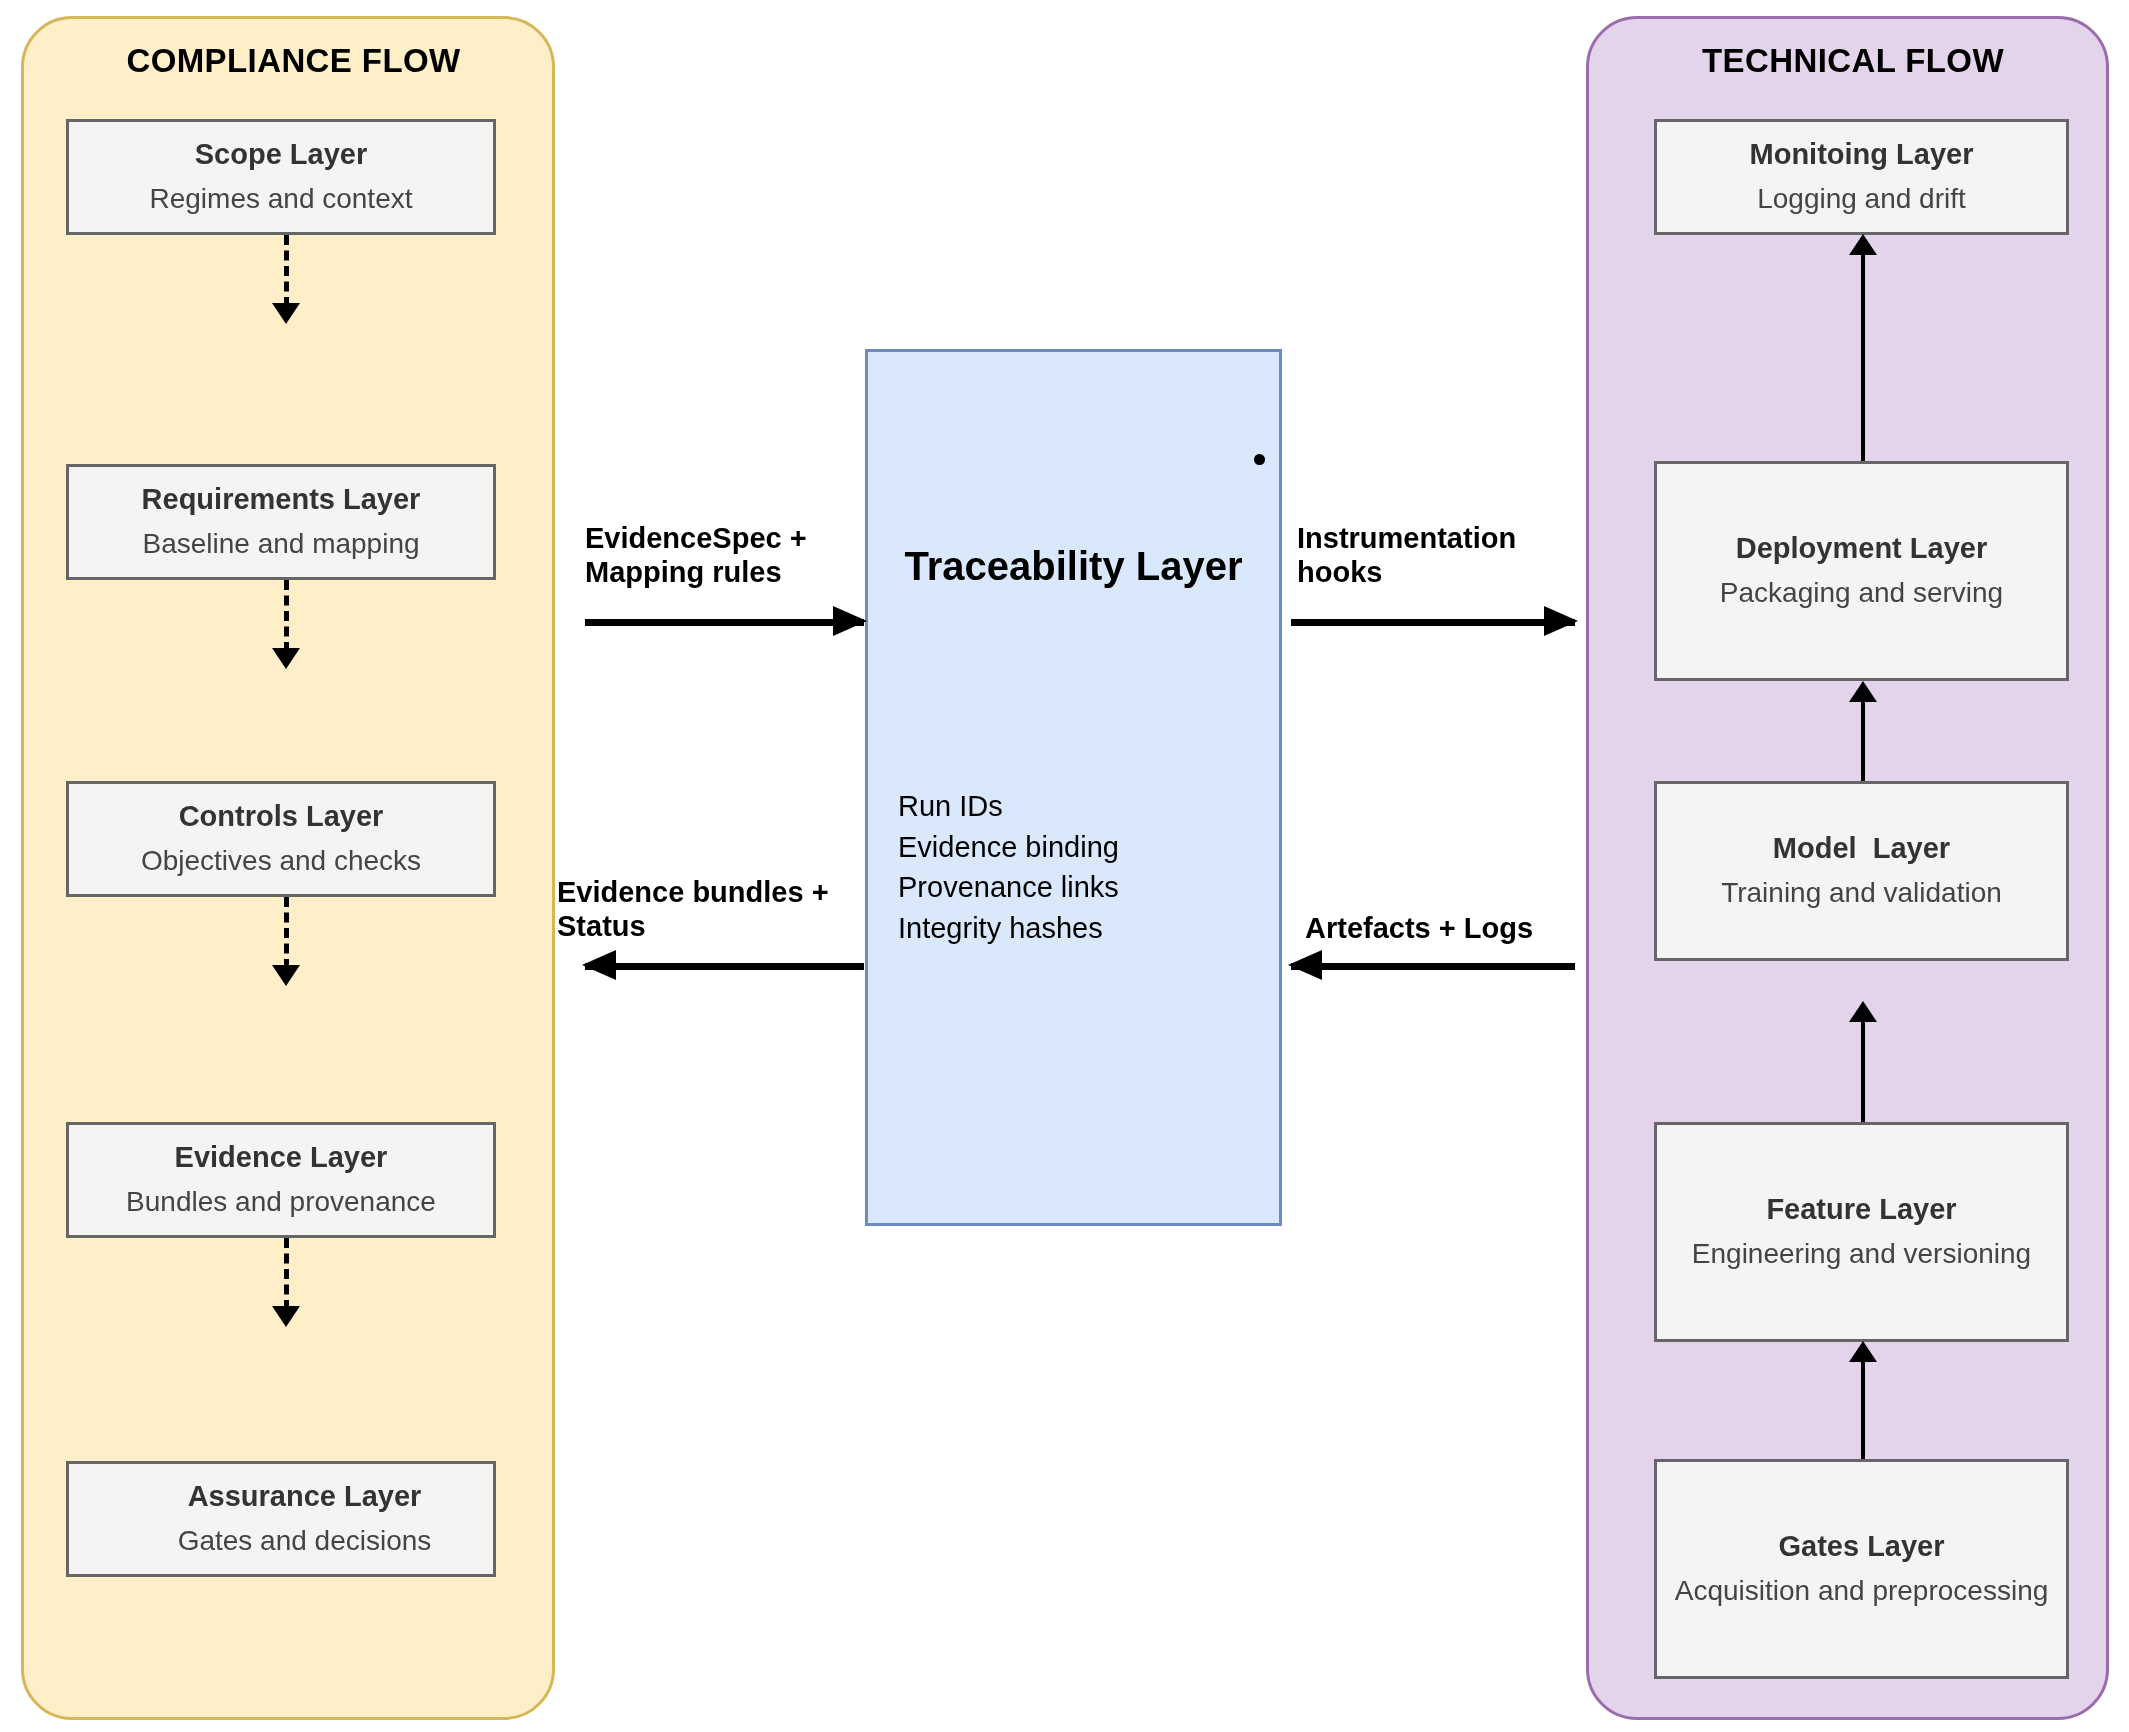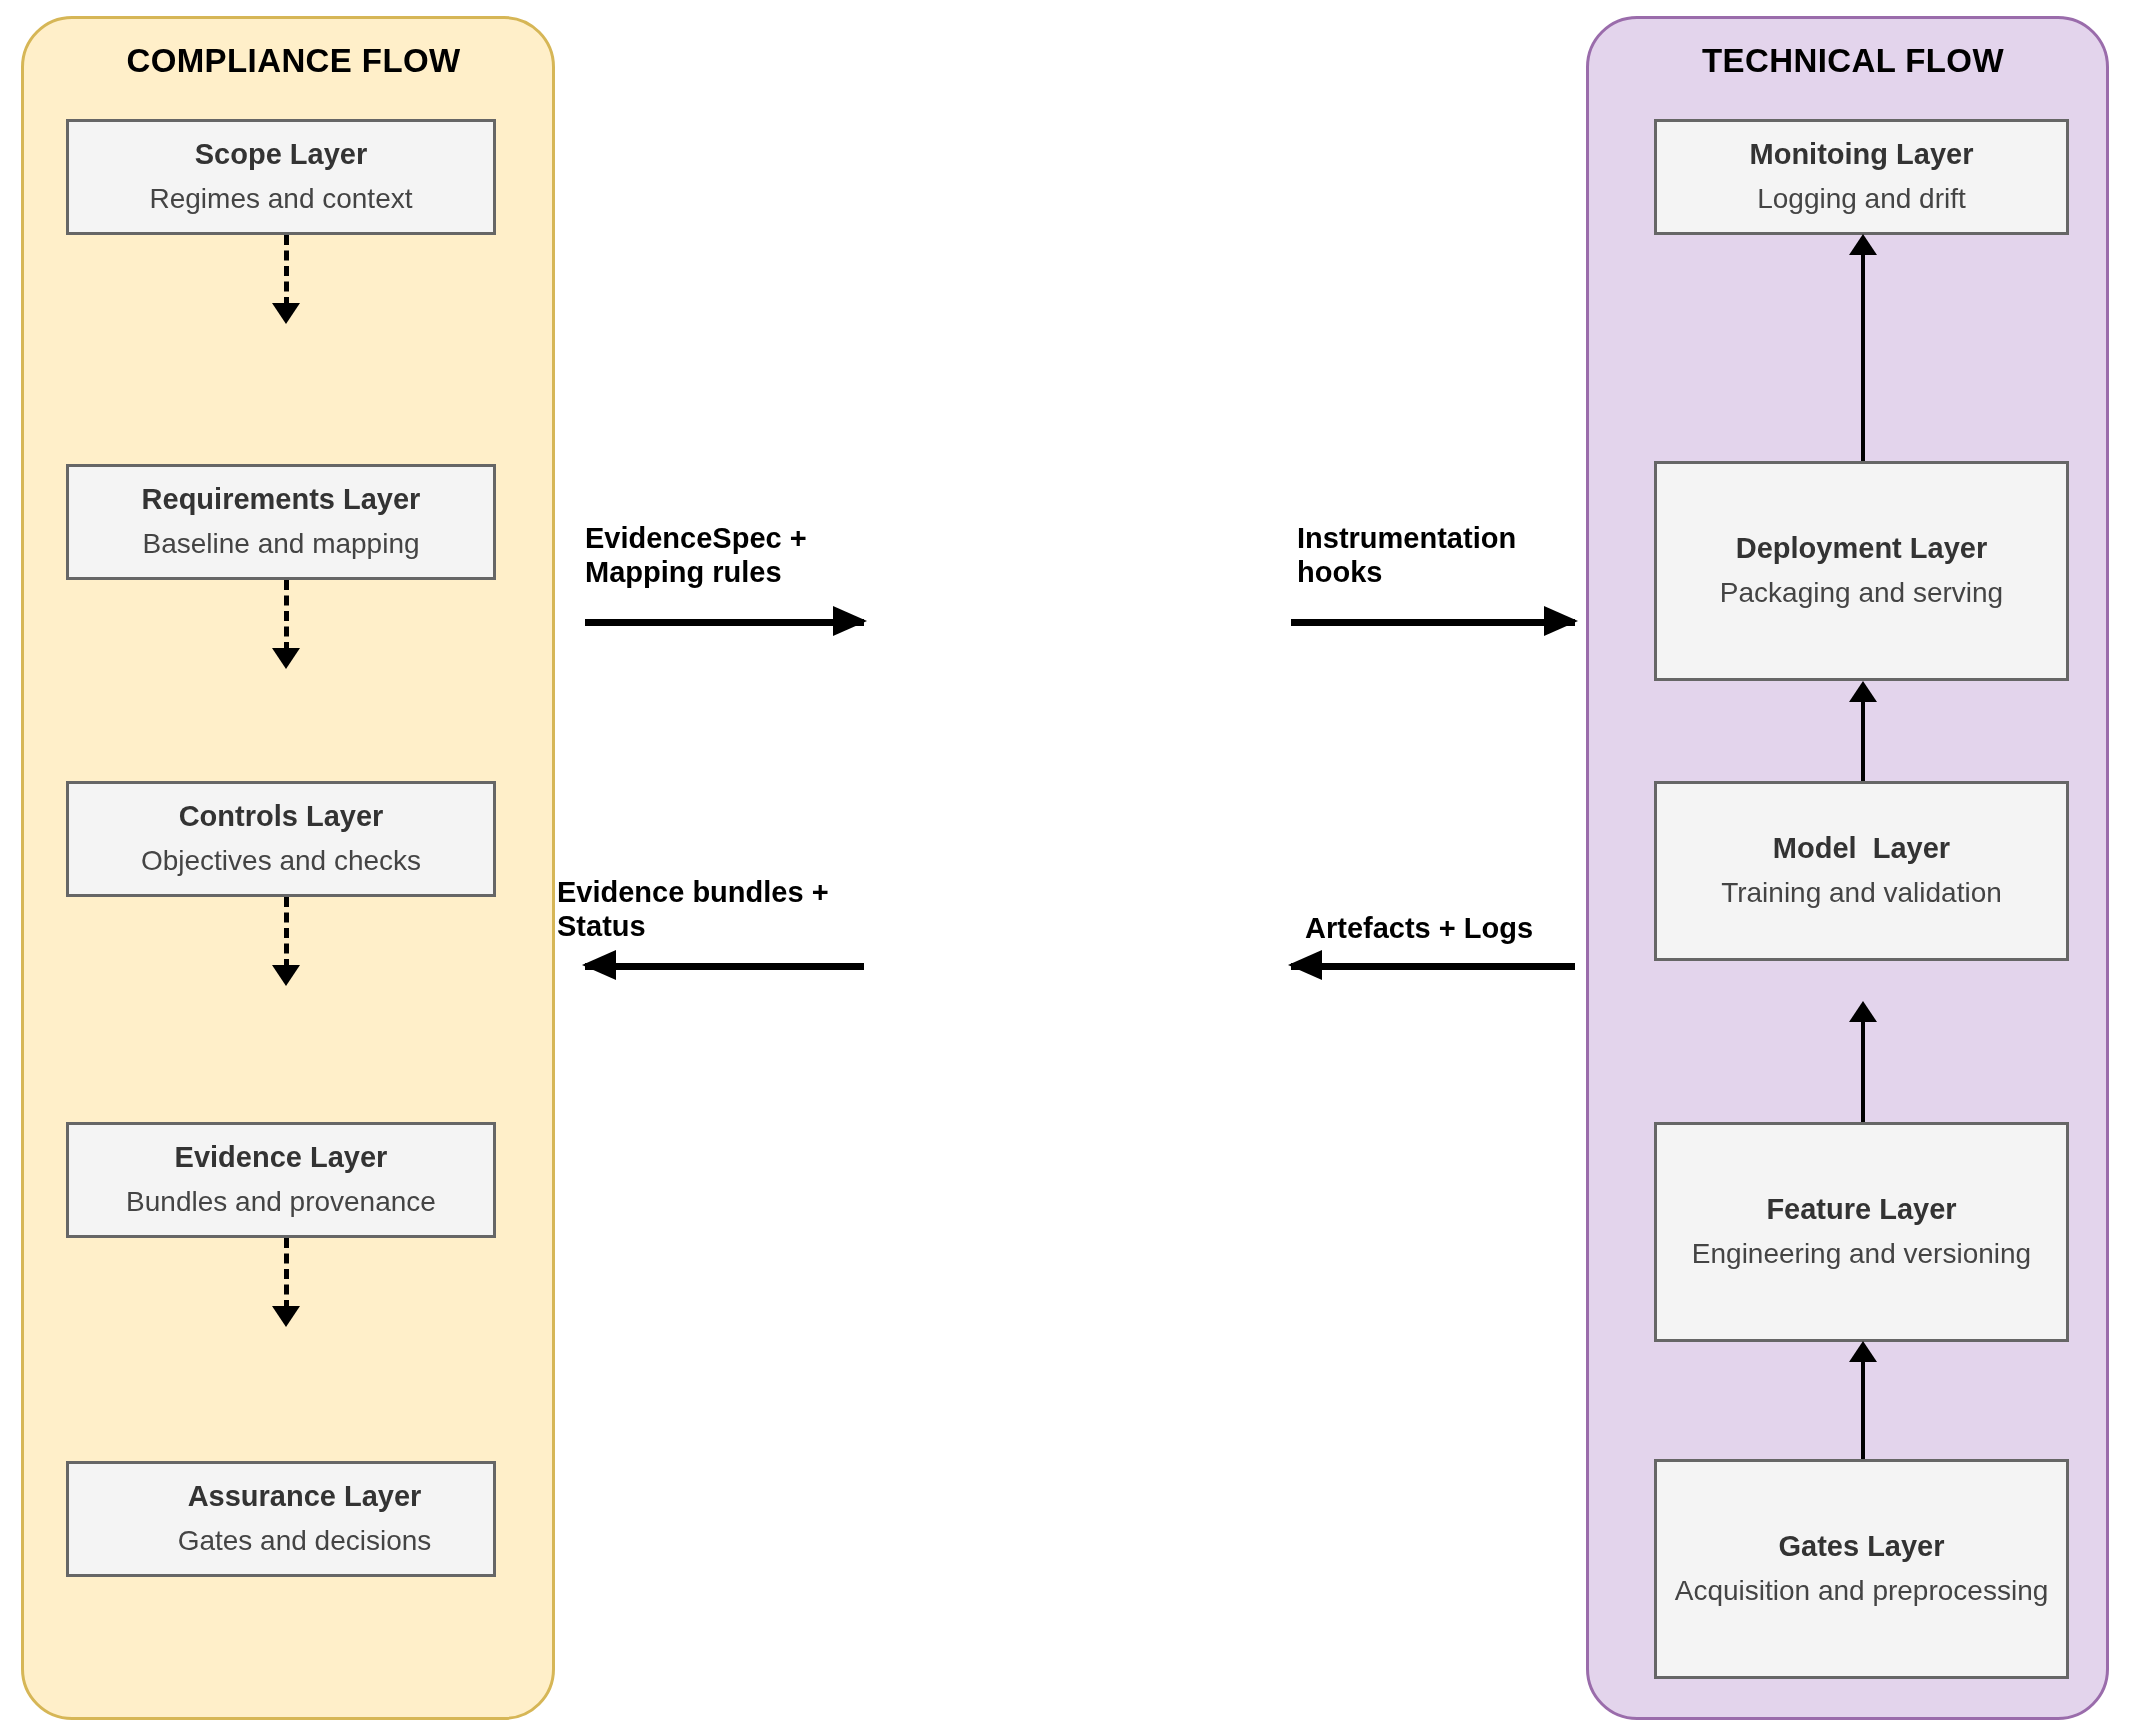--- a/index.html
+++ b/index.html
@@ -290,6 +290,15 @@
     <div class="layer-sub">Acquisition and preprocessing</div>
   </div>
 
+  <div id="traceability-box">
+    <div id="trace-dot"></div>
+    <div id="traceability-title">Traceability
+Layer</div>
+    <div id="traceability-list">Run IDs
+Evidence binding
+Provenance links
+Integrity hashes</div>
+  </div>
 
   <div class="hconn" style="left:585px; top:622px; width:279px;">
     <div class="shaft"></div>

